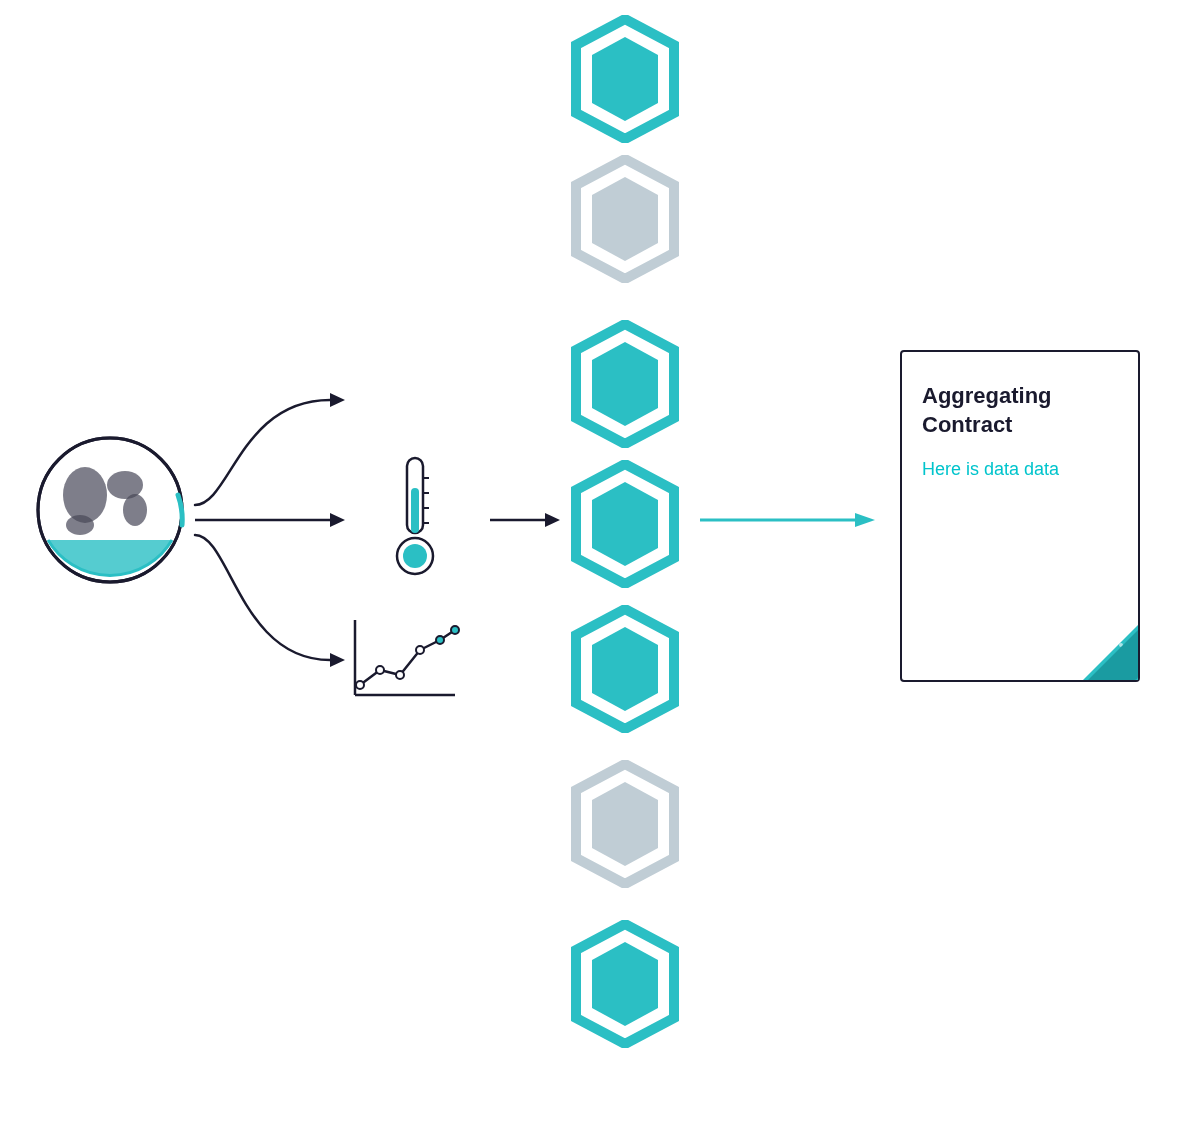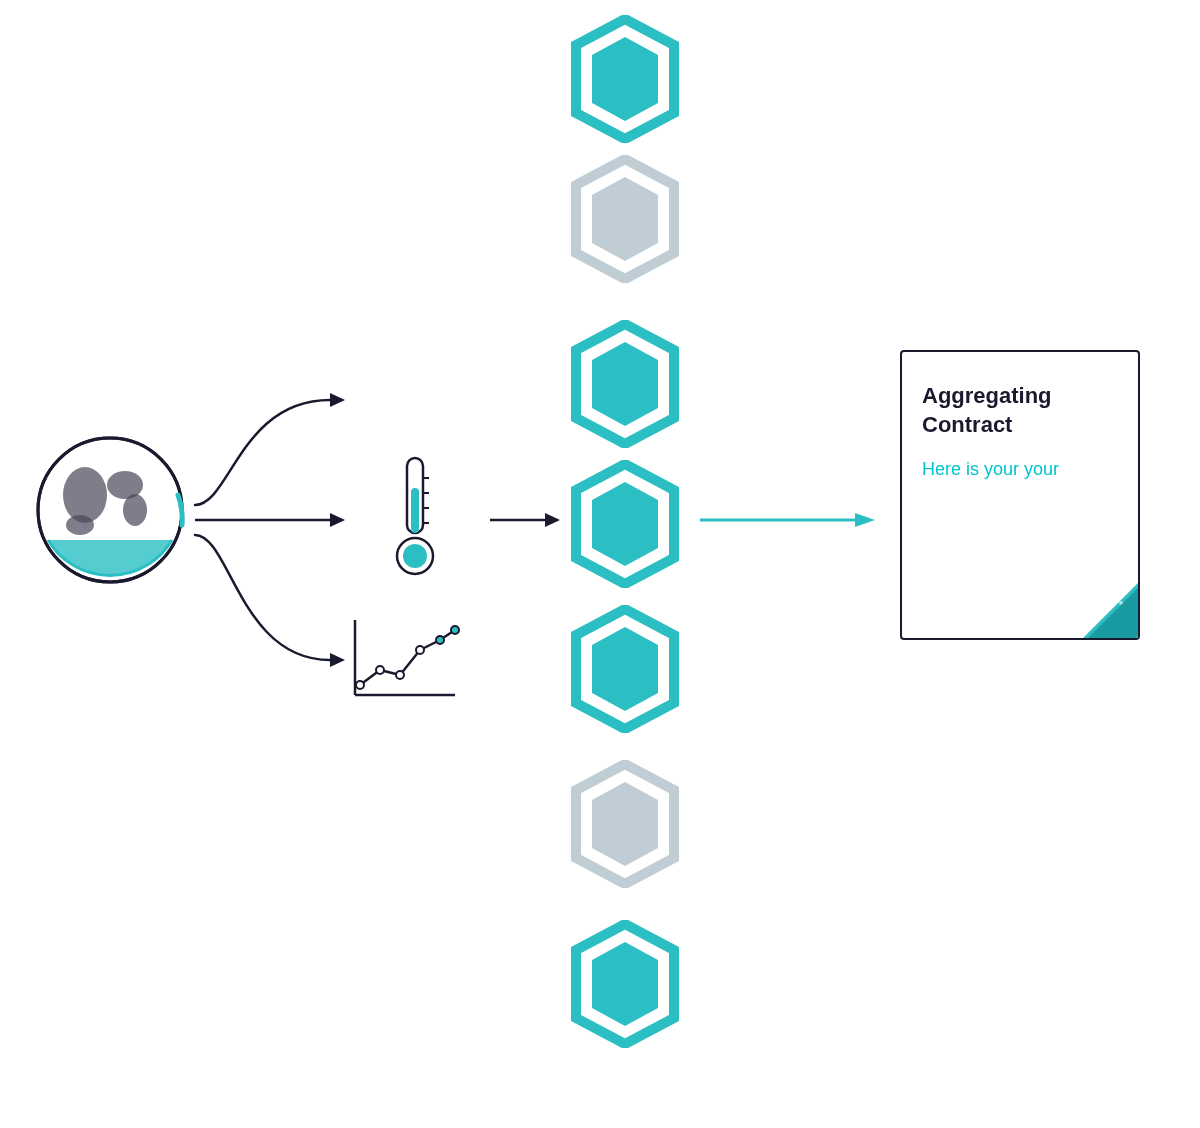--- a/index.html
+++ b/index.html
@@ -37,7 +37,7 @@
       right: 60px;
       top: 350px;
       width: 240px;
-      height: 290px;
+      height: 332px;
       border: 2.5px solid #1a1a2e;
       background: #fff;
       border-radius: 4px;

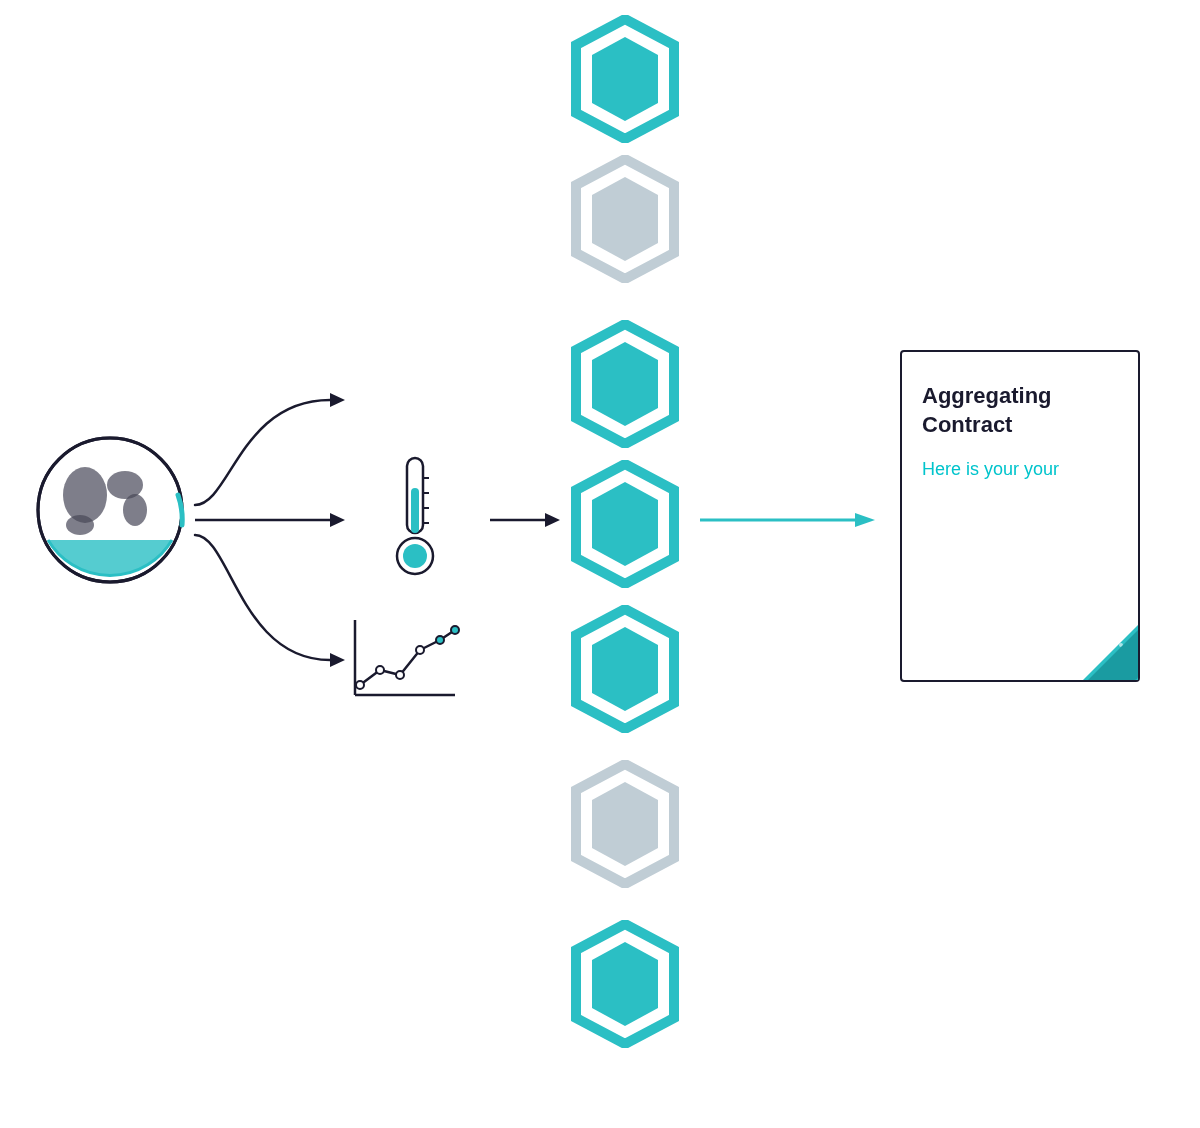--- a/index.html
+++ b/index.html
@@ -209,7 +209,7 @@
 
   <div class="contract-box">
     <div class="contract-title">Aggregating Contract</div>
-    <div class="contract-data">Here is your your</div>
+    <div class="contract-data">Here is data data</div>
 
     <svg style="position:absolute;bottom:0;right:0;width:55px;height:55px;" viewBox="0 0 55 55" xmlns="http://www.w3.org/2000/svg">
       <polygon points="55,0 55,55 0,55" fill="#2bbfc4"></polygon>

